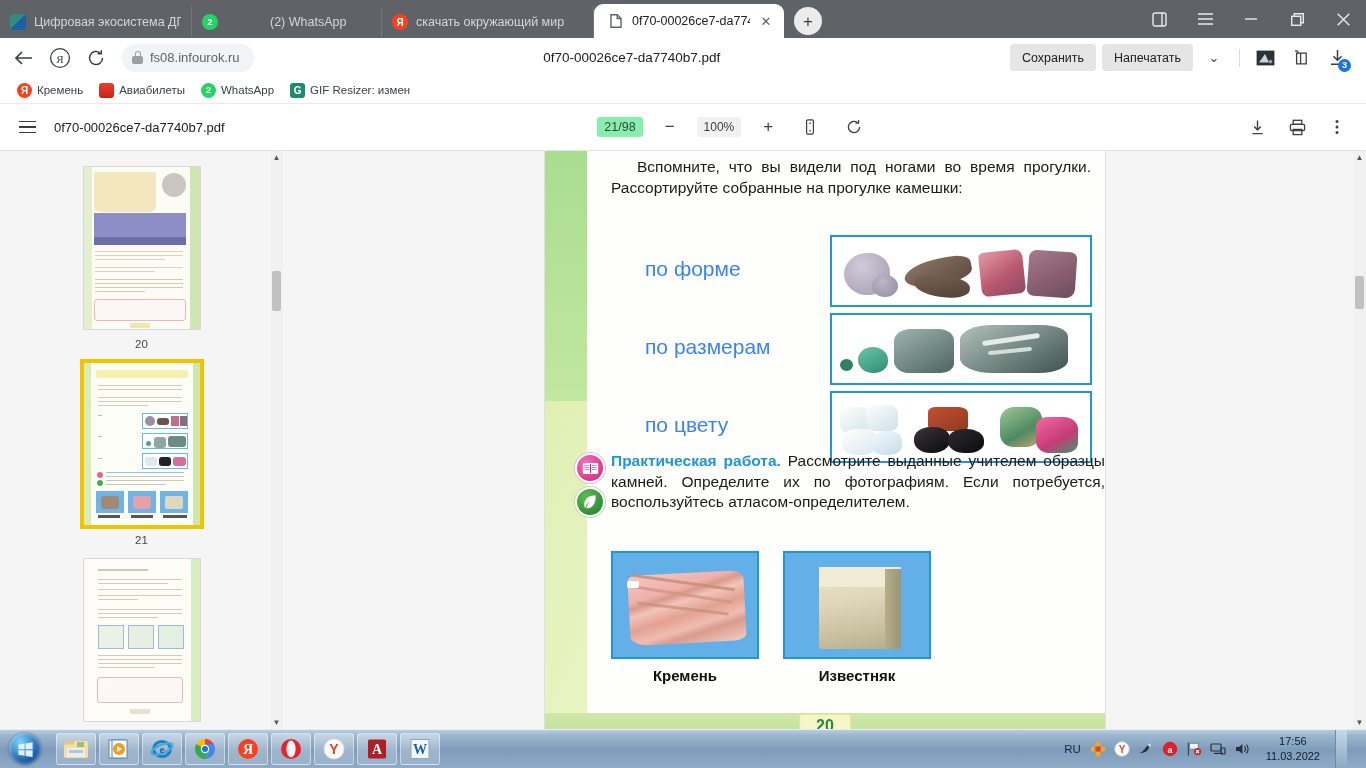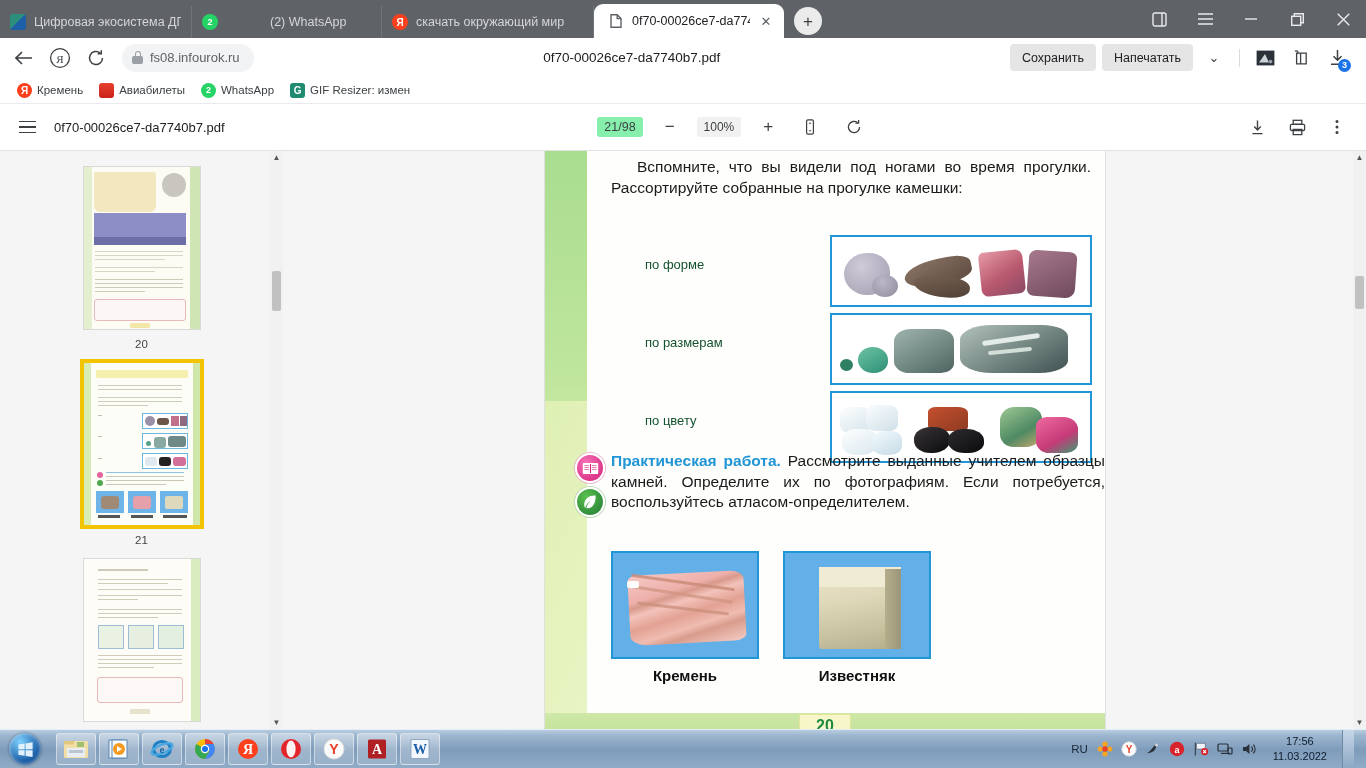--- a/index.html
+++ b/index.html
@@ -200,7 +200,7 @@
   }
   .pg-text .ind { display:inline-block; width:26px; }
   .crit-row { position:absolute; left:0; width:560px; }
-  .crit-label { position:absolute; left:100px; font-size:13px; color:#14532d; }
+  .crit-label { position:absolute; left:100px; font-size:21px; color:#3b82f6; }
   .crit-box {
     position:absolute; left:285px; width:262px; border:2px solid #2196d6;
     background:#fff; overflow:hidden;

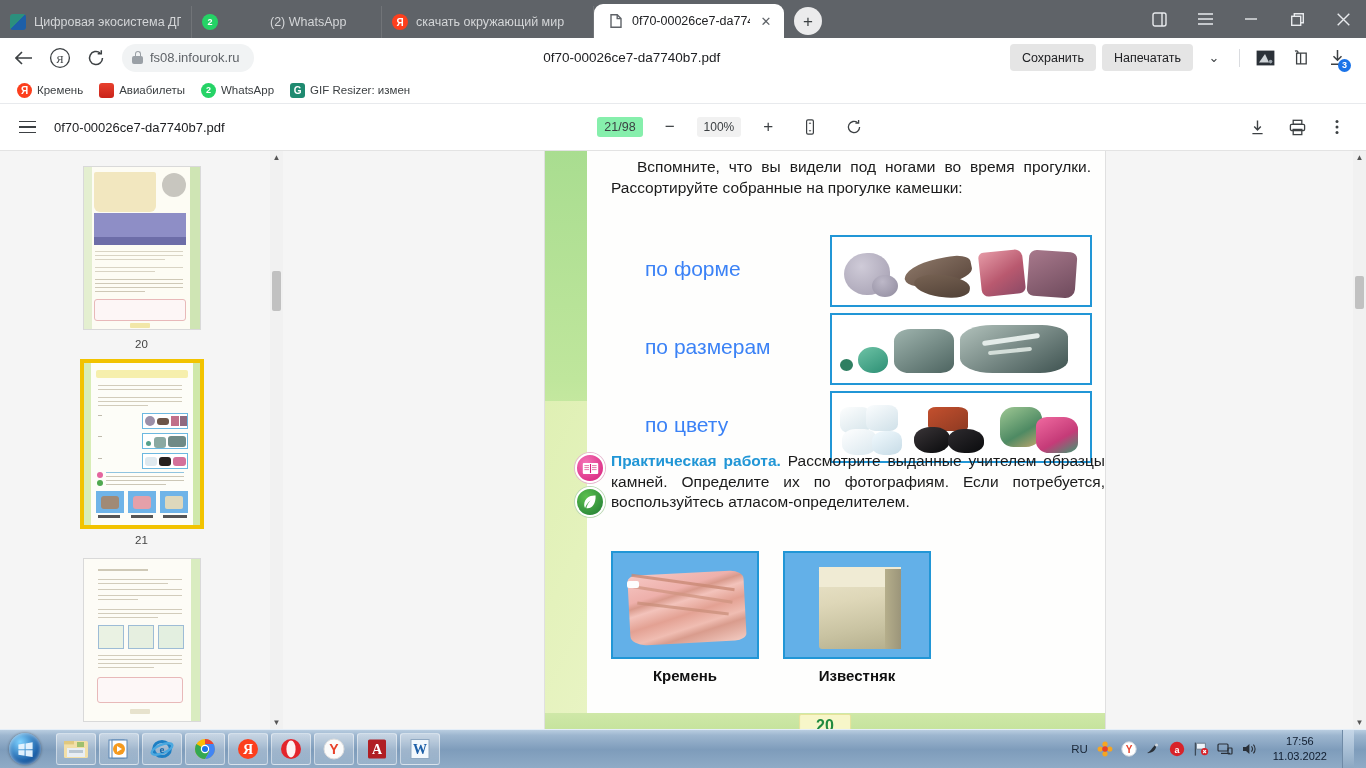--- a/index.html
+++ b/index.html
@@ -254,7 +254,7 @@
     background: linear-gradient(180deg, rgba(255,255,255,.42), rgba(255,255,255,.12));
     display:flex; align-items:center; justify-content:center;
   }
-  .tray { margin-left:auto; display:flex; align-items:center; gap:7px; padding-right: 12px; }
+  .tray { margin-left:auto; display:flex; align-items:center; gap:7px; padding-right: 19px; }
   .tray-lang { font-size: 11.5px; color:#1b2838; margin-right: 2px; }
   .tray-ico { width:17px; height:17px; display:flex; align-items:center; justify-content:center; }
   .clock { text-align:center; font-size:11px; color:#0f1c2e; line-height:1.35;

